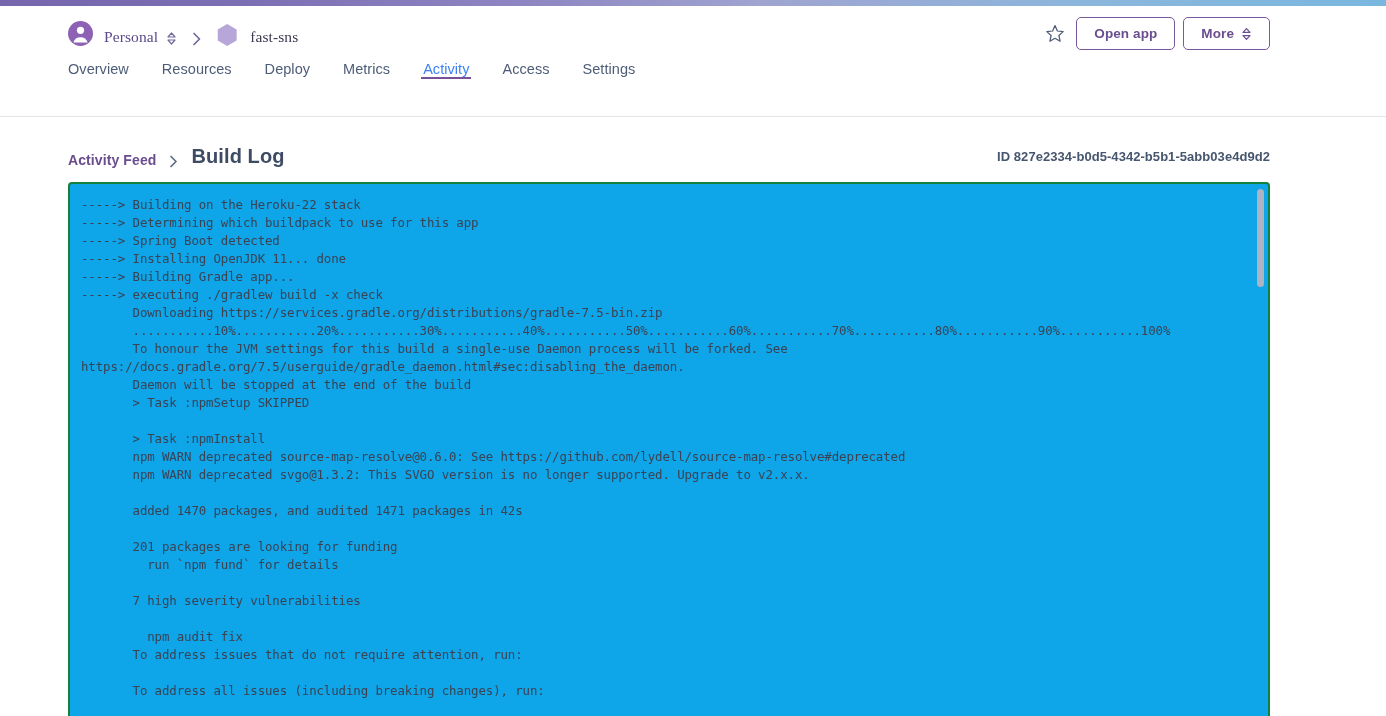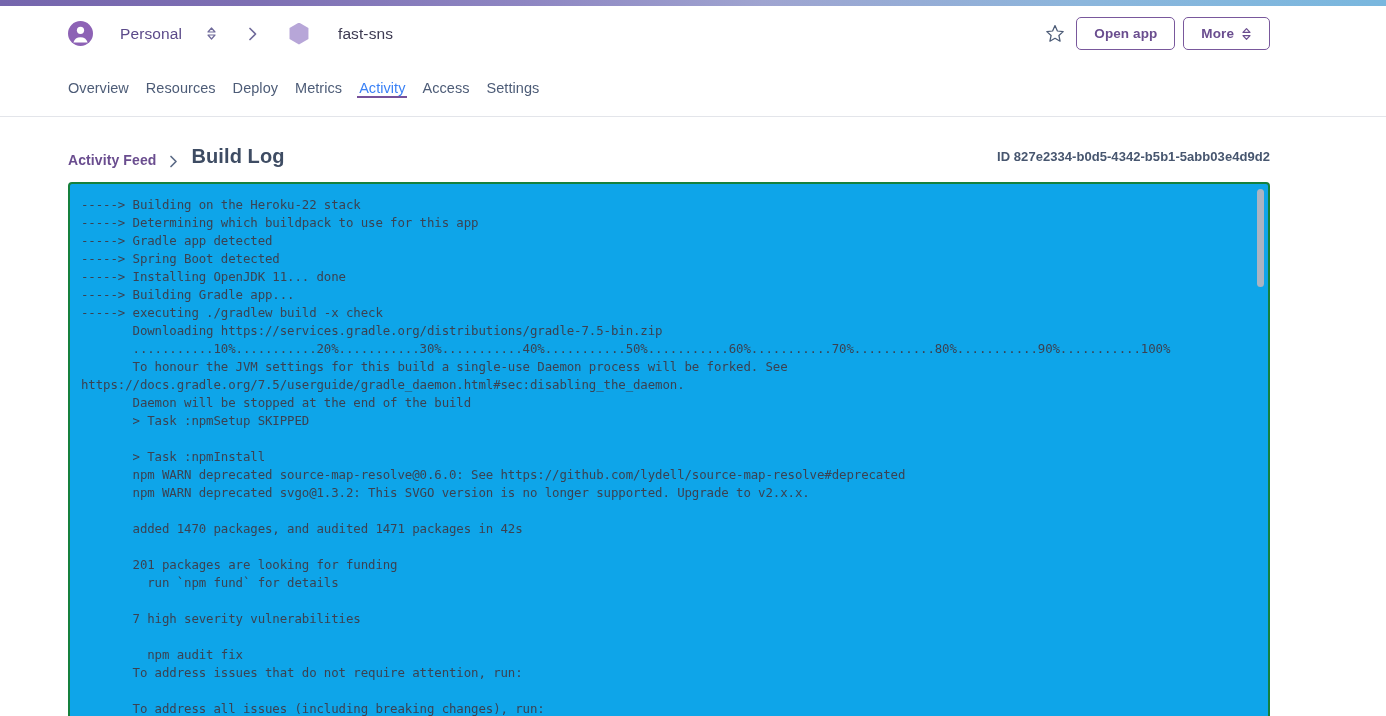--- a/index.html
+++ b/index.html
@@ -28,9 +28,10 @@
   }
   .breadcrumb-left {
     display: flex;
-    align-items: center;
+    align-items: flex-end;
     flex: 1;
-    gap: 16px;
+    gap: 0px;
+    font-family: Liberation Serif, serif;
   }
   .avatar {
     width: 25px; height: 25px;

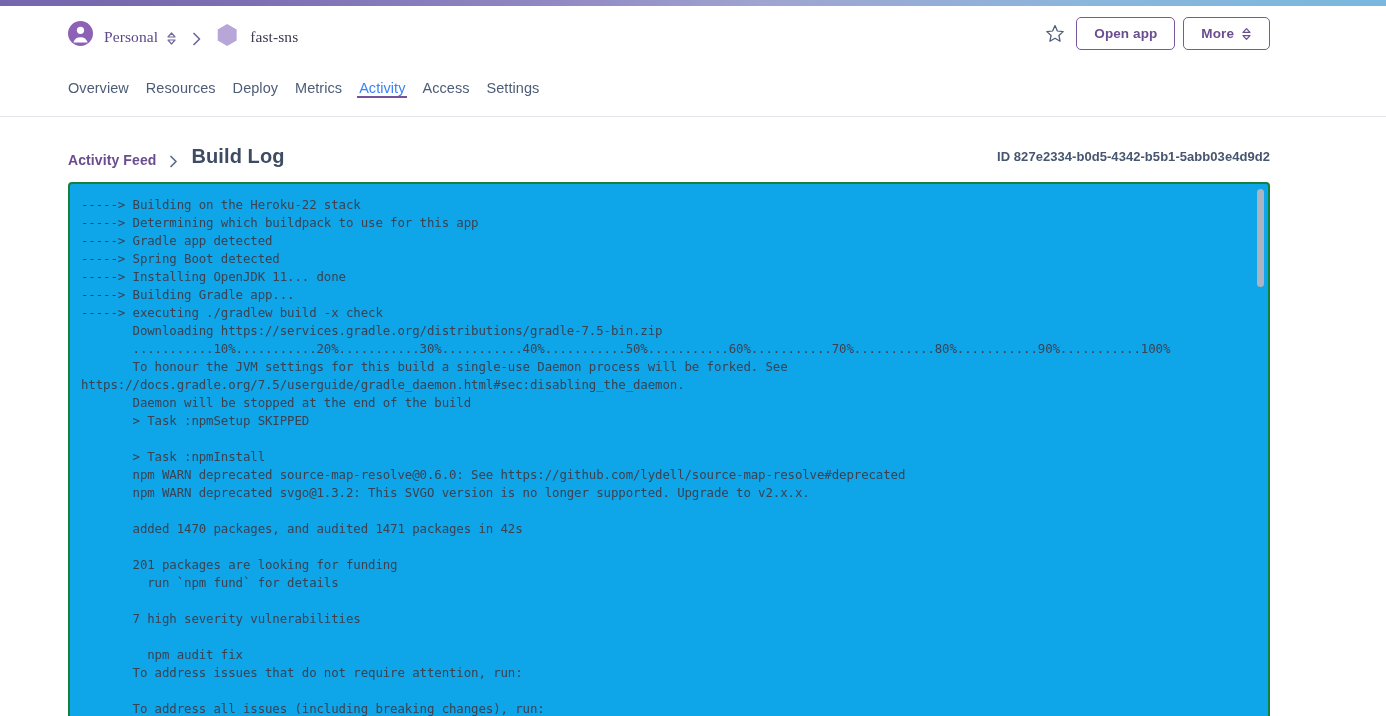--- a/index.html
+++ b/index.html
@@ -108,9 +108,9 @@
   }
   .tabs {
     display: flex;
-    align-items: center;
+    align-items: flex-start;
     height: 100%;
-    gap: 17px;
+    gap: 33px;
   }
   .tab {
     display: flex;

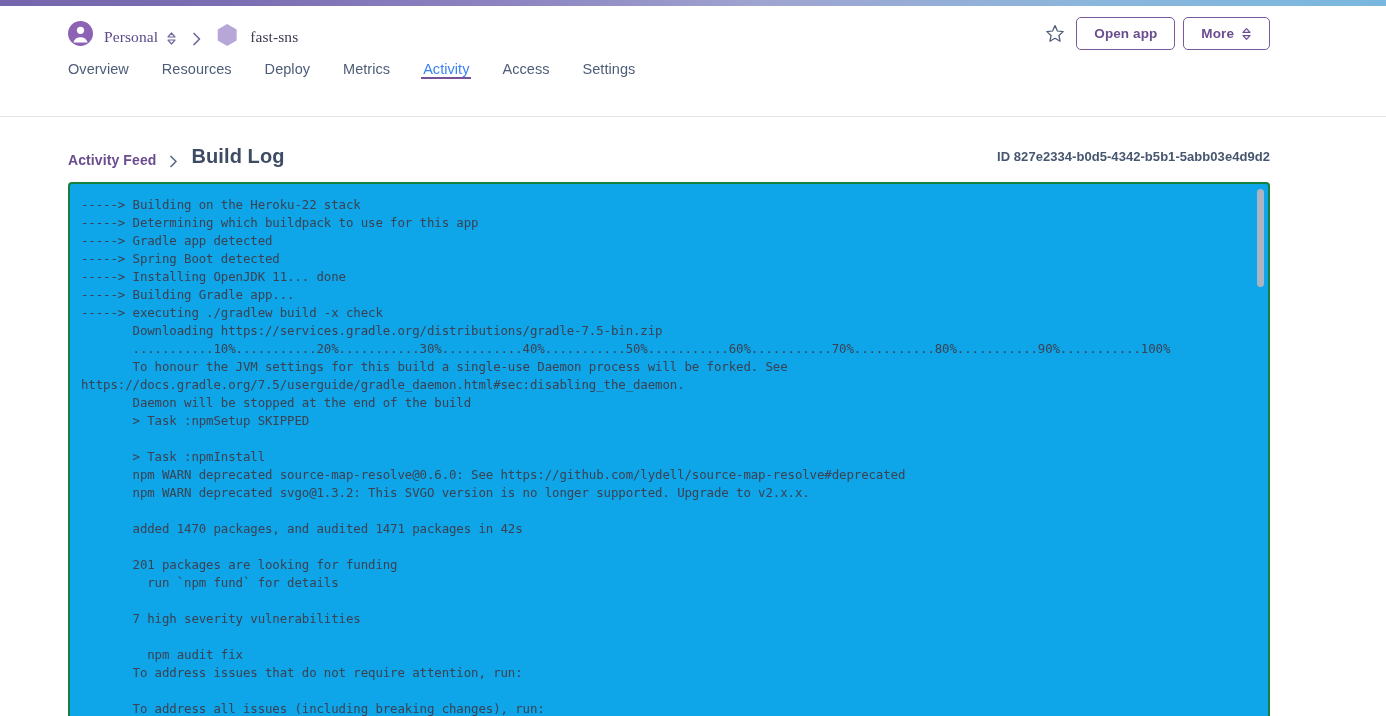--- a/index.html
+++ b/index.html
@@ -294,7 +294,6 @@
   <div class="log-inner" id="log-lines">
       <div class="log-line">-----&gt; Building on the Heroku-22 stack</div>
       <div class="log-line">-----&gt; Determining which buildpack to use for this app</div>
-      <div class="log-line">-----&gt; Gradle app detected</div>
       <div class="log-line">-----&gt; Spring Boot detected</div>
       <div class="log-line">-----&gt; Installing OpenJDK 11... done</div>
       <div class="log-line">-----&gt; Building Gradle app...</div>

